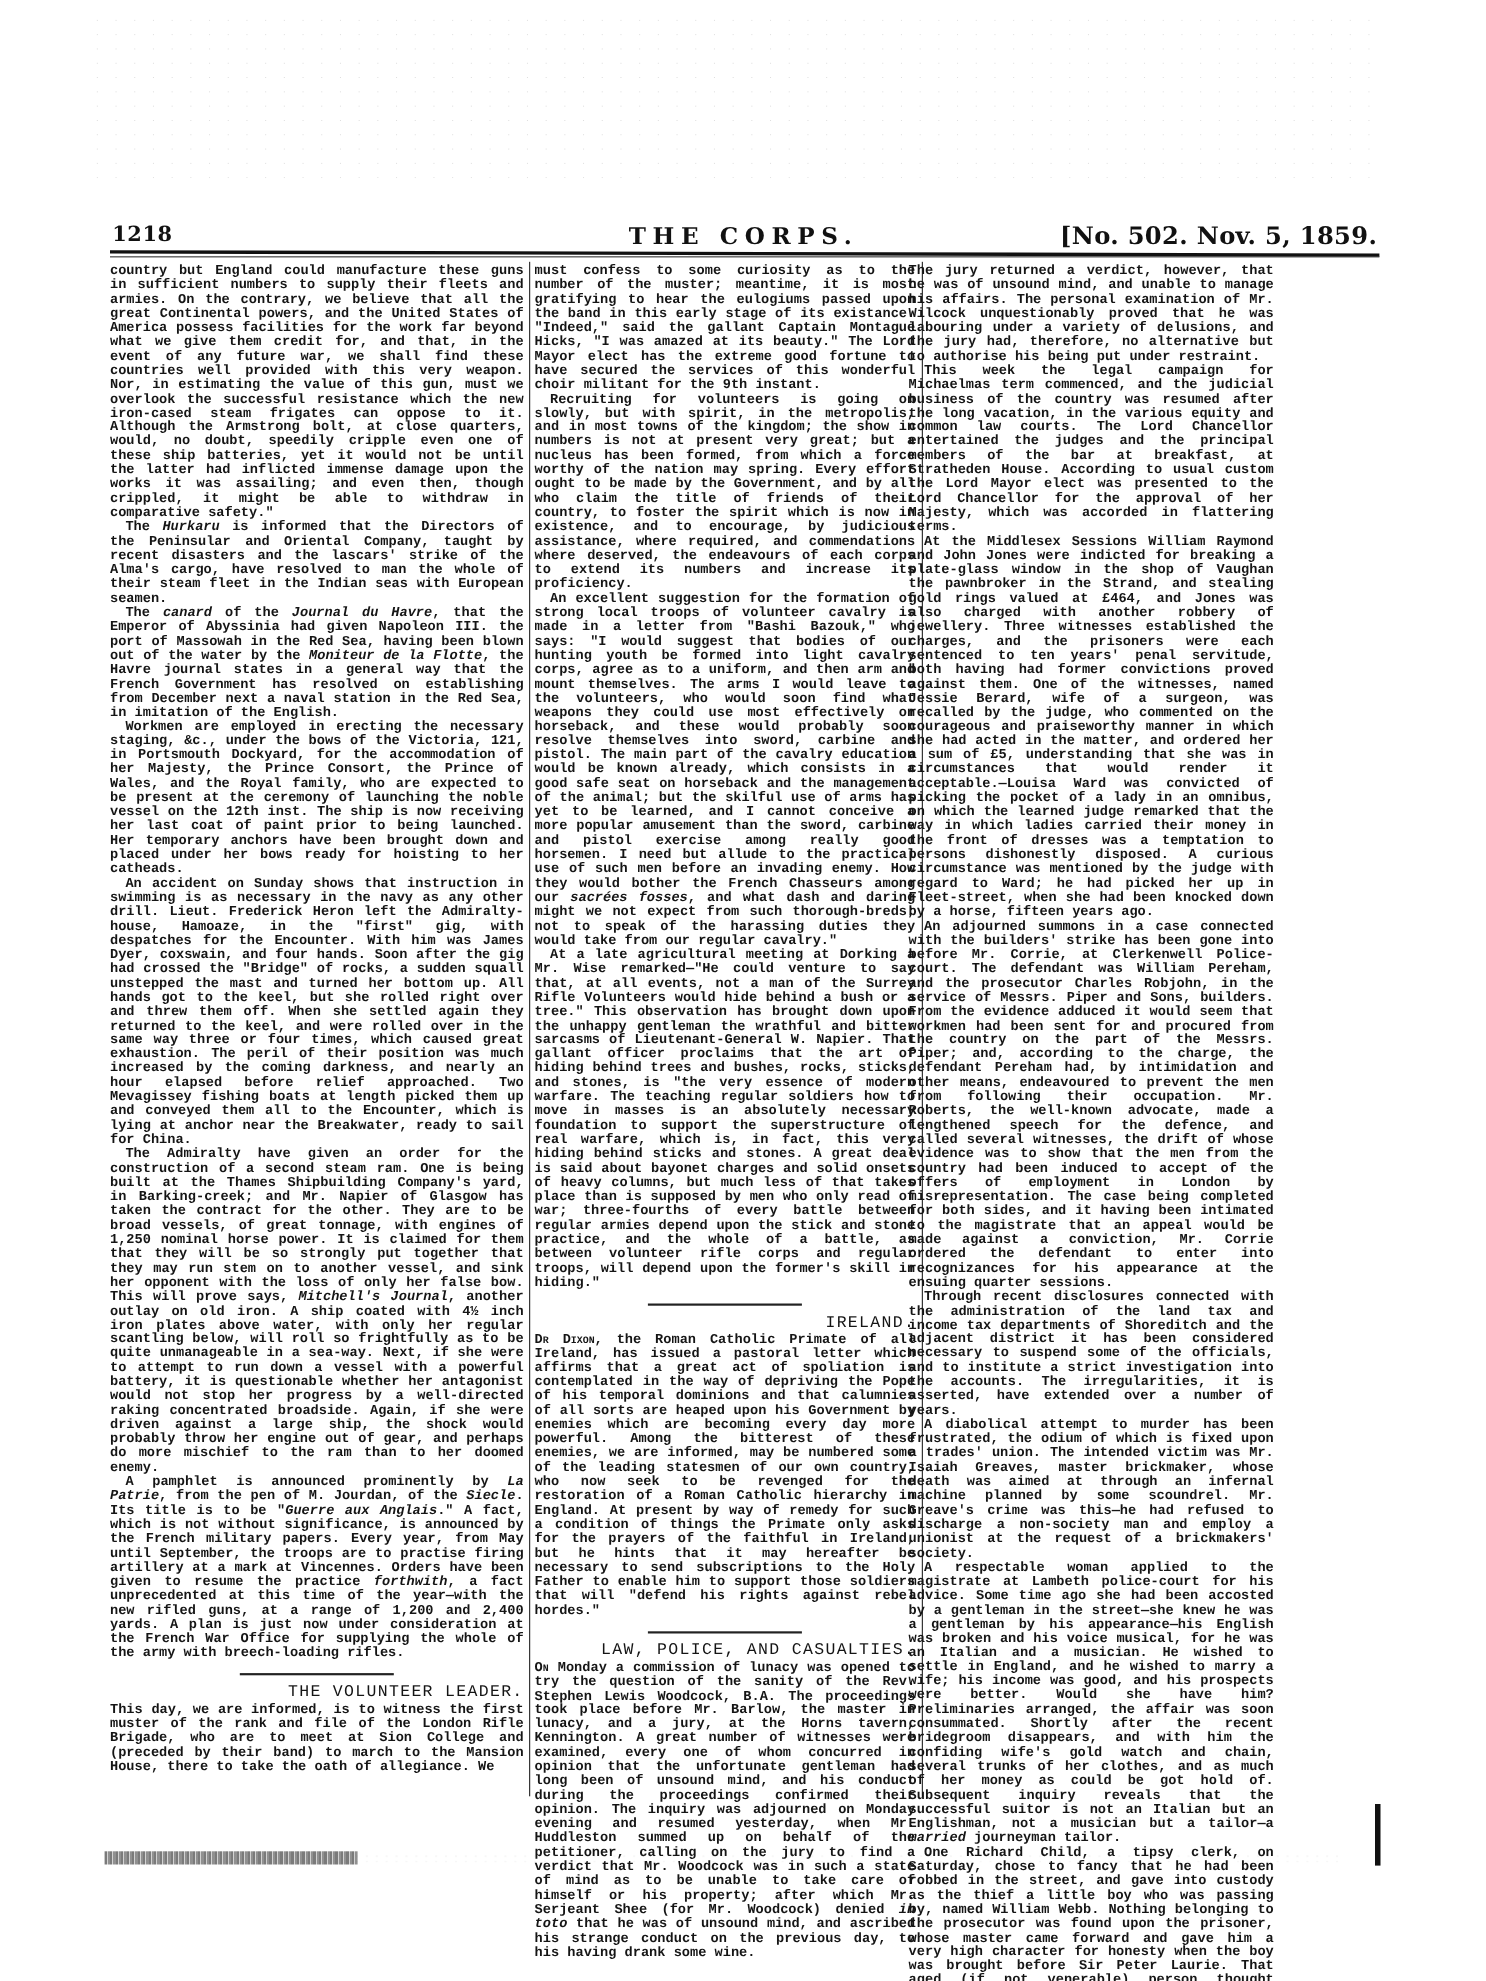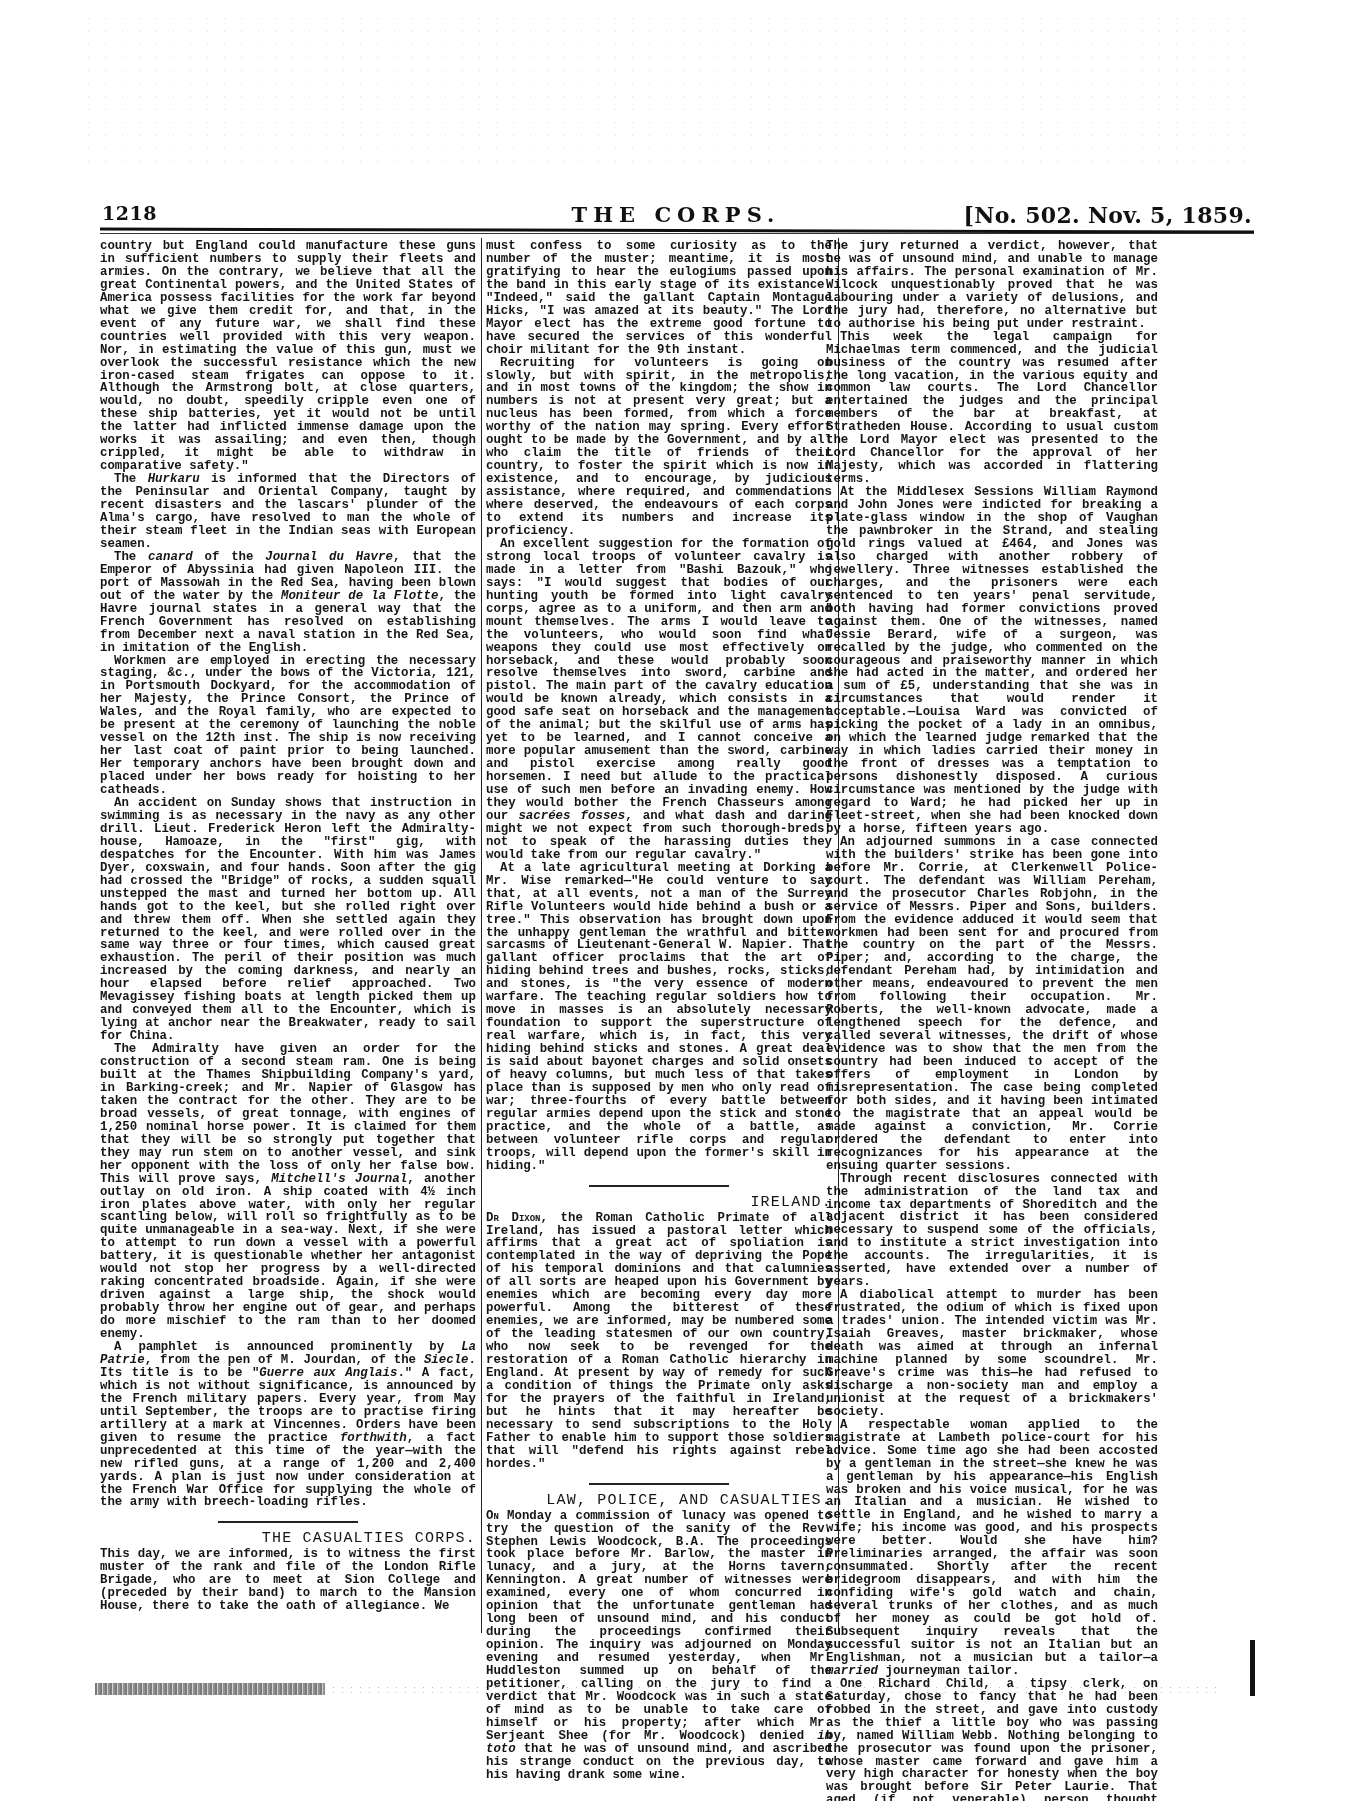--- a/index.html
+++ b/index.html
@@ -57,7 +57,7 @@
 
   <div class="col col1">
     <p class="noindent">country but England could manufacture these guns in sufficient numbers to supply their fleets and armies. On the contrary, we believe that all the great Continental powers, and the United States of America possess facilities for the work far beyond what we give them credit for, and that, in the event of any future war, we shall find these countries well provided with this very weapon. Nor, in estimating the value of this gun, must we overlook the successful resistance which the new iron-cased steam frigates can oppose to it. Although the Armstrong bolt, at close quarters, would, no doubt, speedily cripple even one of these ship batteries, yet it would not be until the latter had inflicted immense damage upon the works it was assailing; and even then, though crippled, it might be able to withdraw in comparative safety."</p>
-    <p><span>The </span><em>Hurkaru</em><span> is informed that the Directors of the Peninsular and Oriental Company, taught by recent disasters and the lascars' plunder of the Alma's cargo, have resolved to man the whole of their steam fleet in the Indian seas with European seamen.</span></p>
+    <p><span>The </span><em>Hurkaru</em><span> is informed that the Directors of the Peninsular and Oriental Company, taught by recent disasters and the lascars' strike of the Alma's cargo, have resolved to man the whole of their steam fleet in the Indian seas with European seamen.</span></p>
     <p><span>The </span><em>canard</em><span> of the </span><em>Journal du Havre</em><span>, that the Emperor of Abyssinia had given Napoleon III. the port of Massowah in the Red Sea, having been blown out of the water by the </span><em>Moniteur de la Flotte</em><span>, the Havre journal states in a general way that the French Government has resolved on establishing from December next a naval station in the Red Sea, in imitation of the English.</span></p>
     <p>Workmen are employed in erecting the necessary staging, &amp;c., under the bows of the Victoria, 121, in Portsmouth Dockyard, for the accommodation of her Majesty, the Prince Consort, the Prince of Wales, and the Royal family, who are expected to be present at the ceremony of launching the noble vessel on the 12th inst. The ship is now receiving her last coat of paint prior to being launched. Her temporary anchors have been brought down and placed under her bows ready for hoisting to her catheads.</p>
     <p>An accident on Sunday shows that instruction in swimming is as necessary in the navy as any other drill. Lieut. Frederick Heron left the Admiralty-house, Hamoaze, in the "first" gig, with despatches for the Encounter. With him was James Dyer, coxswain, and four hands. Soon after the gig had crossed the "Bridge" of rocks, a sudden squall unstepped the mast and turned her bottom up. All hands got to the keel, but she rolled right over and threw them off. When she settled again they returned to the keel, and were rolled over in the same way three or four times, which caused great exhaustion. The peril of their position was much increased by the coming darkness, and nearly an hour elapsed before relief approached. Two Mevagissey fishing boats at length picked them up and conveyed them all to the Encounter, which is lying at anchor near the Breakwater, ready to sail for China.</p>

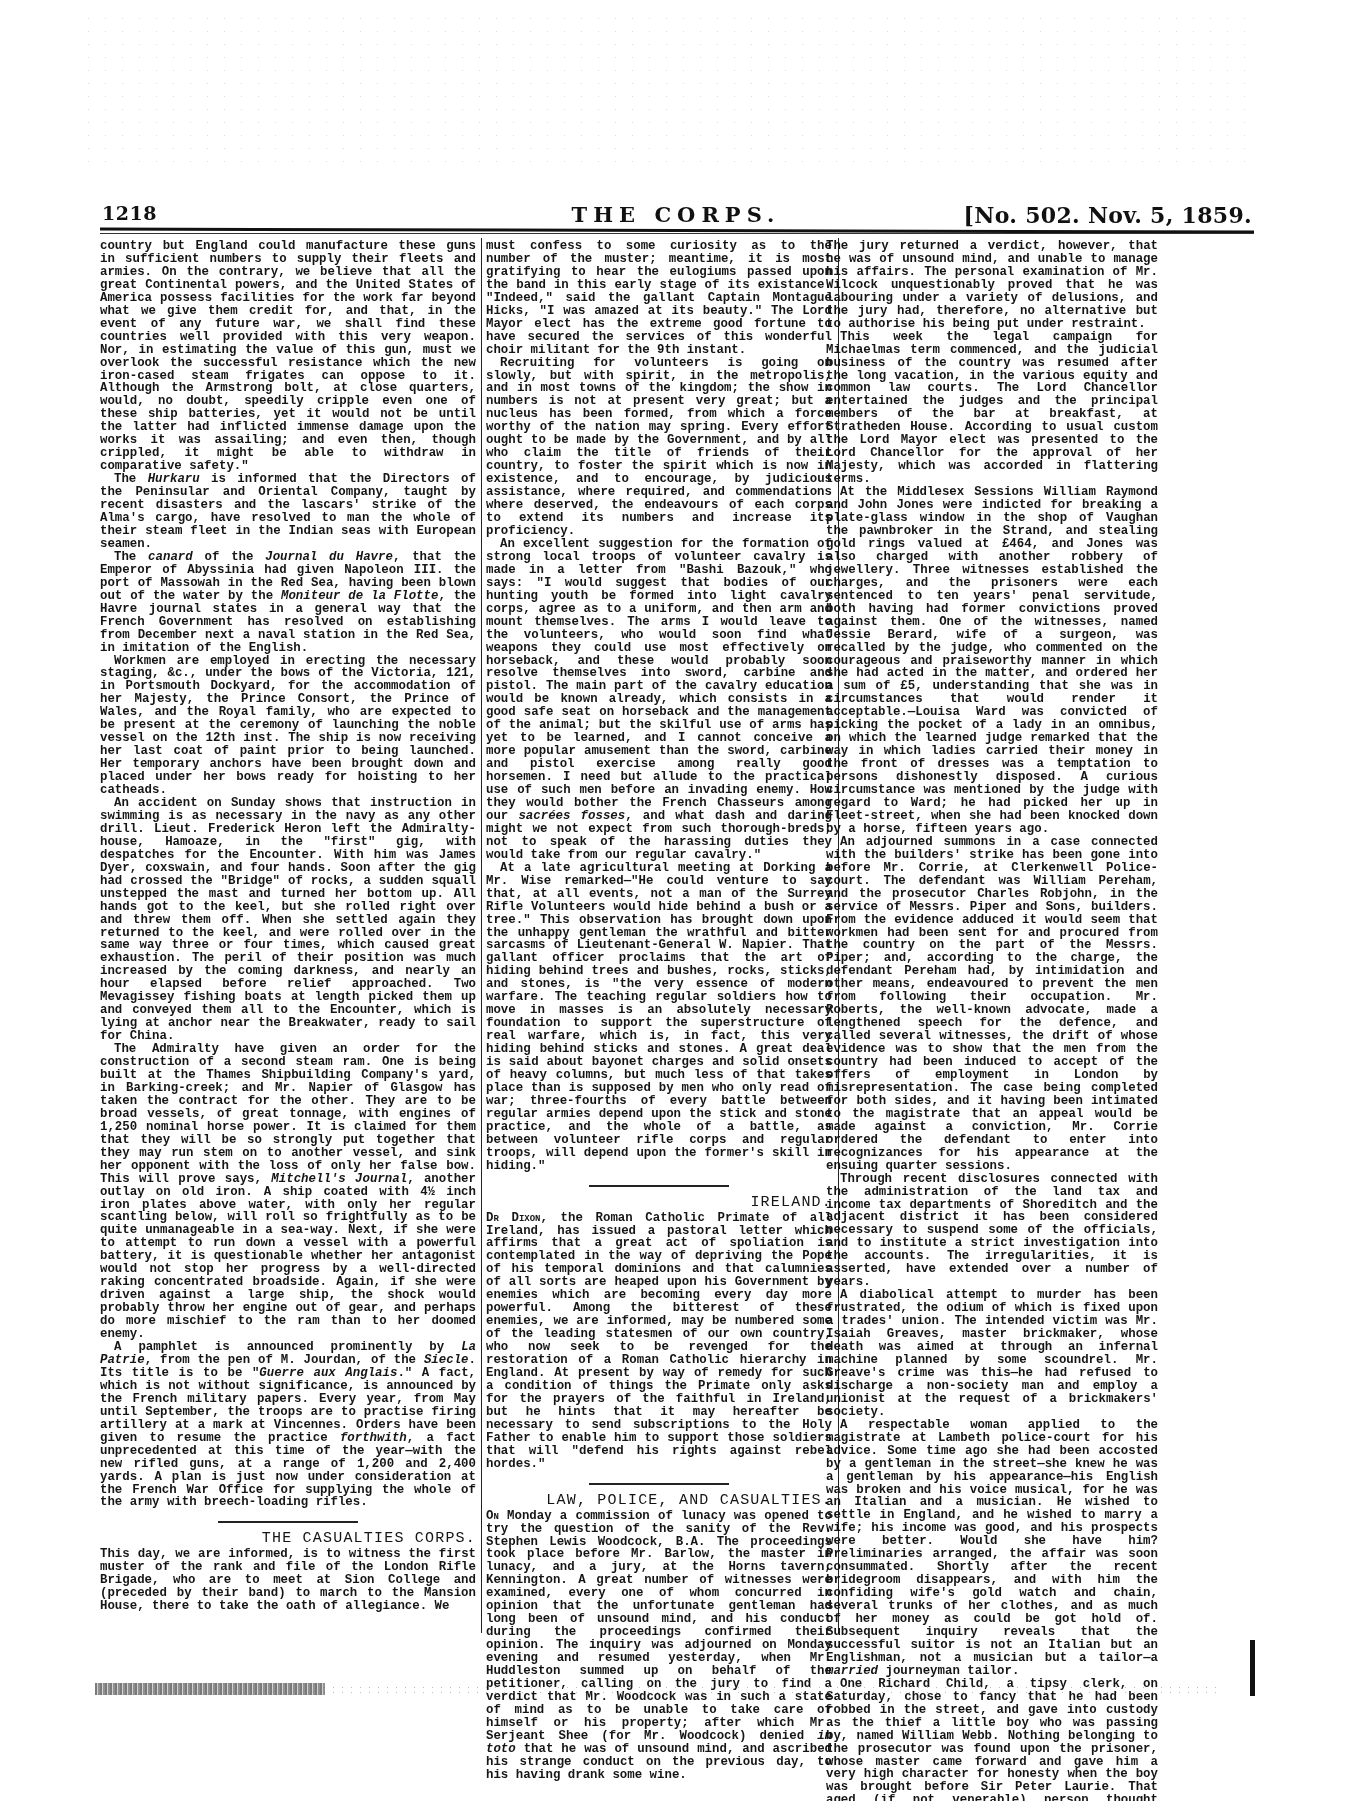--- a/index.html
+++ b/index.html
@@ -64,7 +64,7 @@
     <p><span>The Admiralty have given an order for the construction of a second steam ram. One is being built at the Thames Shipbuilding Company's yard, in Barking-creek; and Mr. Napier of Glasgow has taken the contract for the other. They are to be broad vessels, of great tonnage, with engines of 1,250 nominal horse power. It is claimed for them that they will be so strongly put together that they may run stem on to another vessel, and sink her opponent with the loss of only her false bow. This will prove says, </span><em>Mitchell's Journal</em><span>, another outlay on old iron. A ship coated with 4½ inch iron plates above water, with only her regular scantling below, will roll so frightfully as to be quite unmanageable in a sea-way. Next, if she were to attempt to run down a vessel with a powerful battery, it is questionable whether her antagonist would not stop her progress by a well-directed raking concentrated broadside. Again, if she were driven against a large ship, the shock would probably throw her engine out of gear, and perhaps do more mischief to the ram than to her doomed enemy.</span></p>
     <p><span>A pamphlet is announced prominently by </span><em>La Patrie</em><span>, from the pen of M. Jourdan, of the </span><em>Siecle</em><span>. Its title is to be "</span><em>Guerre aux Anglais</em><span>." A fact, which is not without significance, is announced by the French military papers. Every year, from May until September, the troops are to practise firing artillery at a mark at Vincennes. Orders have been given to resume the practice </span><em>forthwith</em><span>, a fact unprecedented at this time of the year—with the new rifled guns, at a range of 1,200 and 2,400 yards. A plan is just now under consideration at the French War Office for supplying the whole of the army with breech-loading rifles.</span></p>
     <div class="section-rule"></div>
-    <div class="section-head">THE CASUALTIES CORPS.</div>
+    <div class="section-head">THE VOLUNTEER LEADER.</div>
     <p class="noindent">This day, we are informed, is to witness the first muster of the rank and file of the London Rifle Brigade, who are to meet at Sion College and (preceded by their band) to march to the Mansion House, there to take the oath of allegiance. We</p>
   </div>
 

